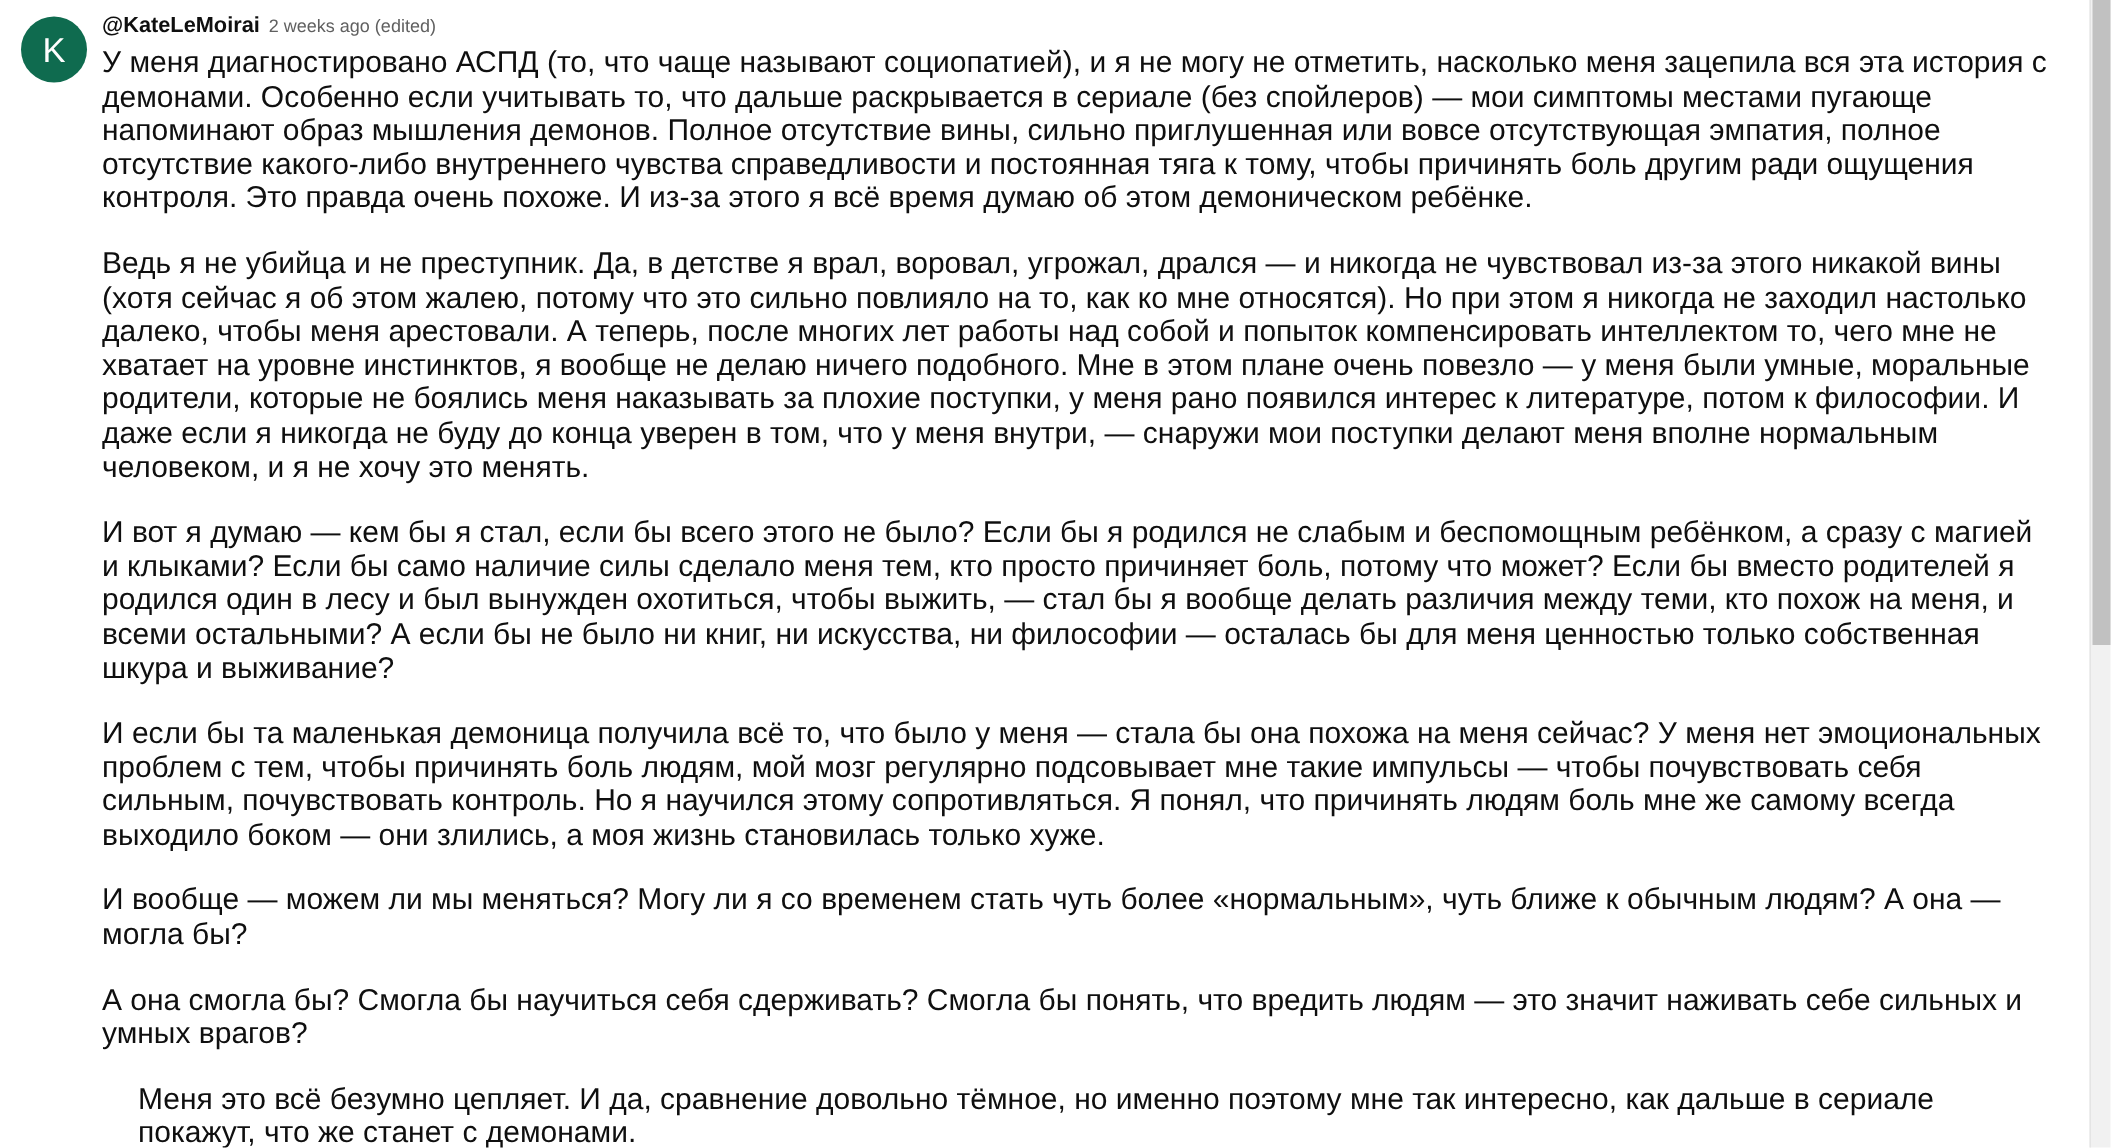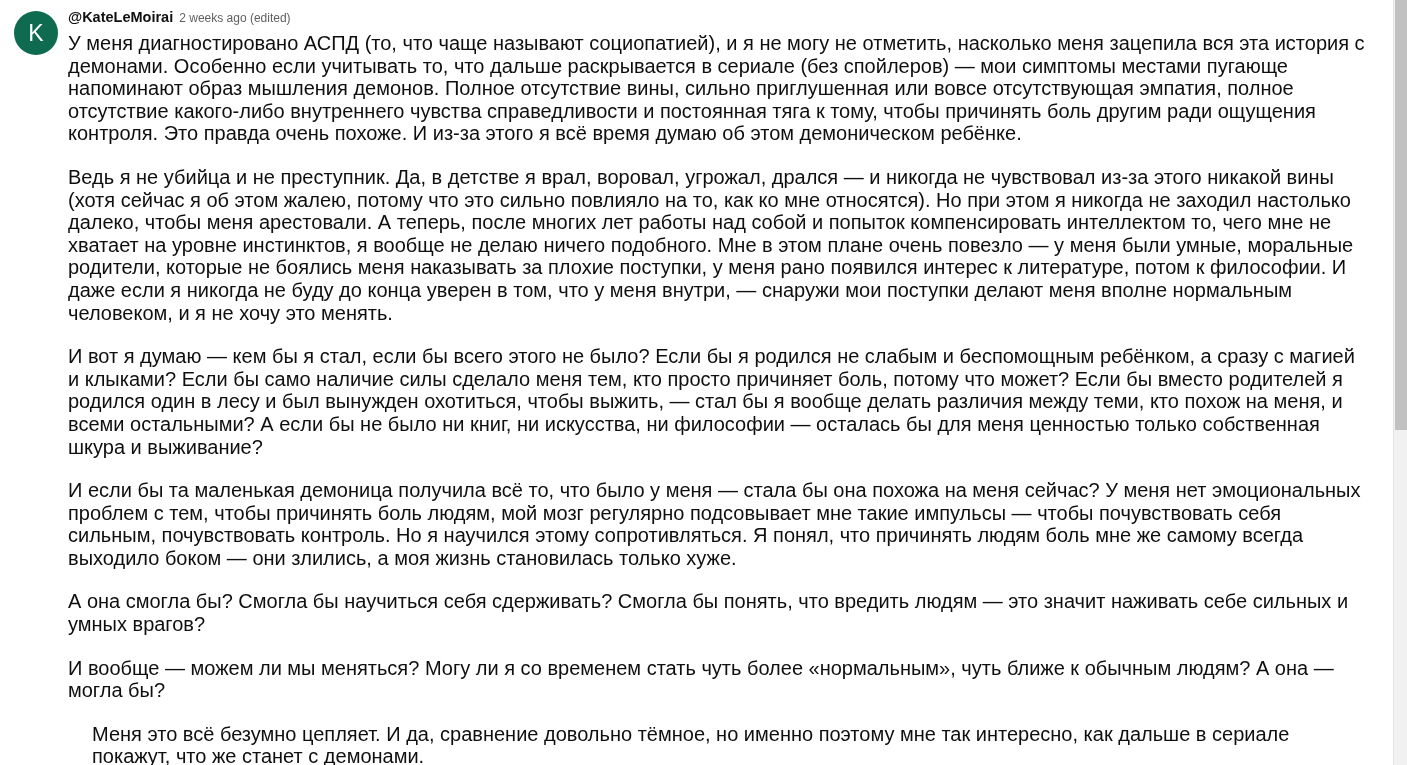--- a/index.html
+++ b/index.html
@@ -110,8 +110,8 @@
       <p>Ведь я не убийца и не преступник. Да, в детстве я врал, воровал, угрожал, дрался — и никогда не чувствовал из-за этого никакой вины (хотя сейчас я об этом жалею, потому что это сильно повлияло на то, как ко мне относятся). Но при этом я никогда не заходил настолько далеко, чтобы меня арестовали. А теперь, после многих лет работы над собой и попыток компенсировать интеллектом то, чего мне не хватает на уровне инстинктов, я вообще не делаю ничего подобного. Мне в этом плане очень повезло — у меня были умные, моральные родители, которые не боялись меня наказывать за плохие поступки, у меня рано появился интерес к литературе, потом к философии. И даже если я никогда не буду до конца уверен в том, что у меня внутри, — снаружи мои поступки делают меня вполне нормальным человеком, и я не хочу это менять.</p>
       <p>И вот я думаю — кем бы я стал, если бы всего этого не было? Если бы я родился не слабым и беспомощным ребёнком, а сразу с магией и клыками? Если бы само наличие силы сделало меня тем, кто просто причиняет боль, потому что может? Если бы вместо родителей я родился один в лесу и был вынужден охотиться, чтобы выжить, — стал бы я вообще делать различия между теми, кто похож на меня, и всеми остальными? А если бы не было ни книг, ни искусства, ни философии — осталась бы для меня ценностью только собственная шкура и выживание?</p>
       <p>И если бы та маленькая демоница получила всё то, что было у меня — стала бы она похожа на меня сейчас? У меня нет эмоциональных проблем с тем, чтобы причинять боль людям, мой мозг регулярно подсовывает мне такие импульсы — чтобы почувствовать себя сильным, почувствовать контроль. Но я научился этому сопротивляться. Я понял, что причинять людям боль мне же самому всегда выходило боком — они злились, а моя жизнь становилась только хуже.</p>
+      <p>И вообще — можем ли мы меняться? Могу ли я со временем стать чуть более «нормальным», чуть ближе к обычным людям? А она — могла бы?</p>
       <p>А она смогла бы? Смогла бы научиться себя сдерживать? Смогла бы понять, что вредить людям — это значит наживать себе сильных и умных врагов?</p>
-      <p>И вообще — можем ли мы меняться? Могу ли я со временем стать чуть более «нормальным», чуть ближе к обычным людям? А она — могла бы?</p>
       <p>Меня это всё безумно цепляет. И да, сравнение довольно тёмное, но именно поэтому мне так интересно, как дальше в сериале покажут, что же станет с демонами.</p>
     </div>
   </div>

